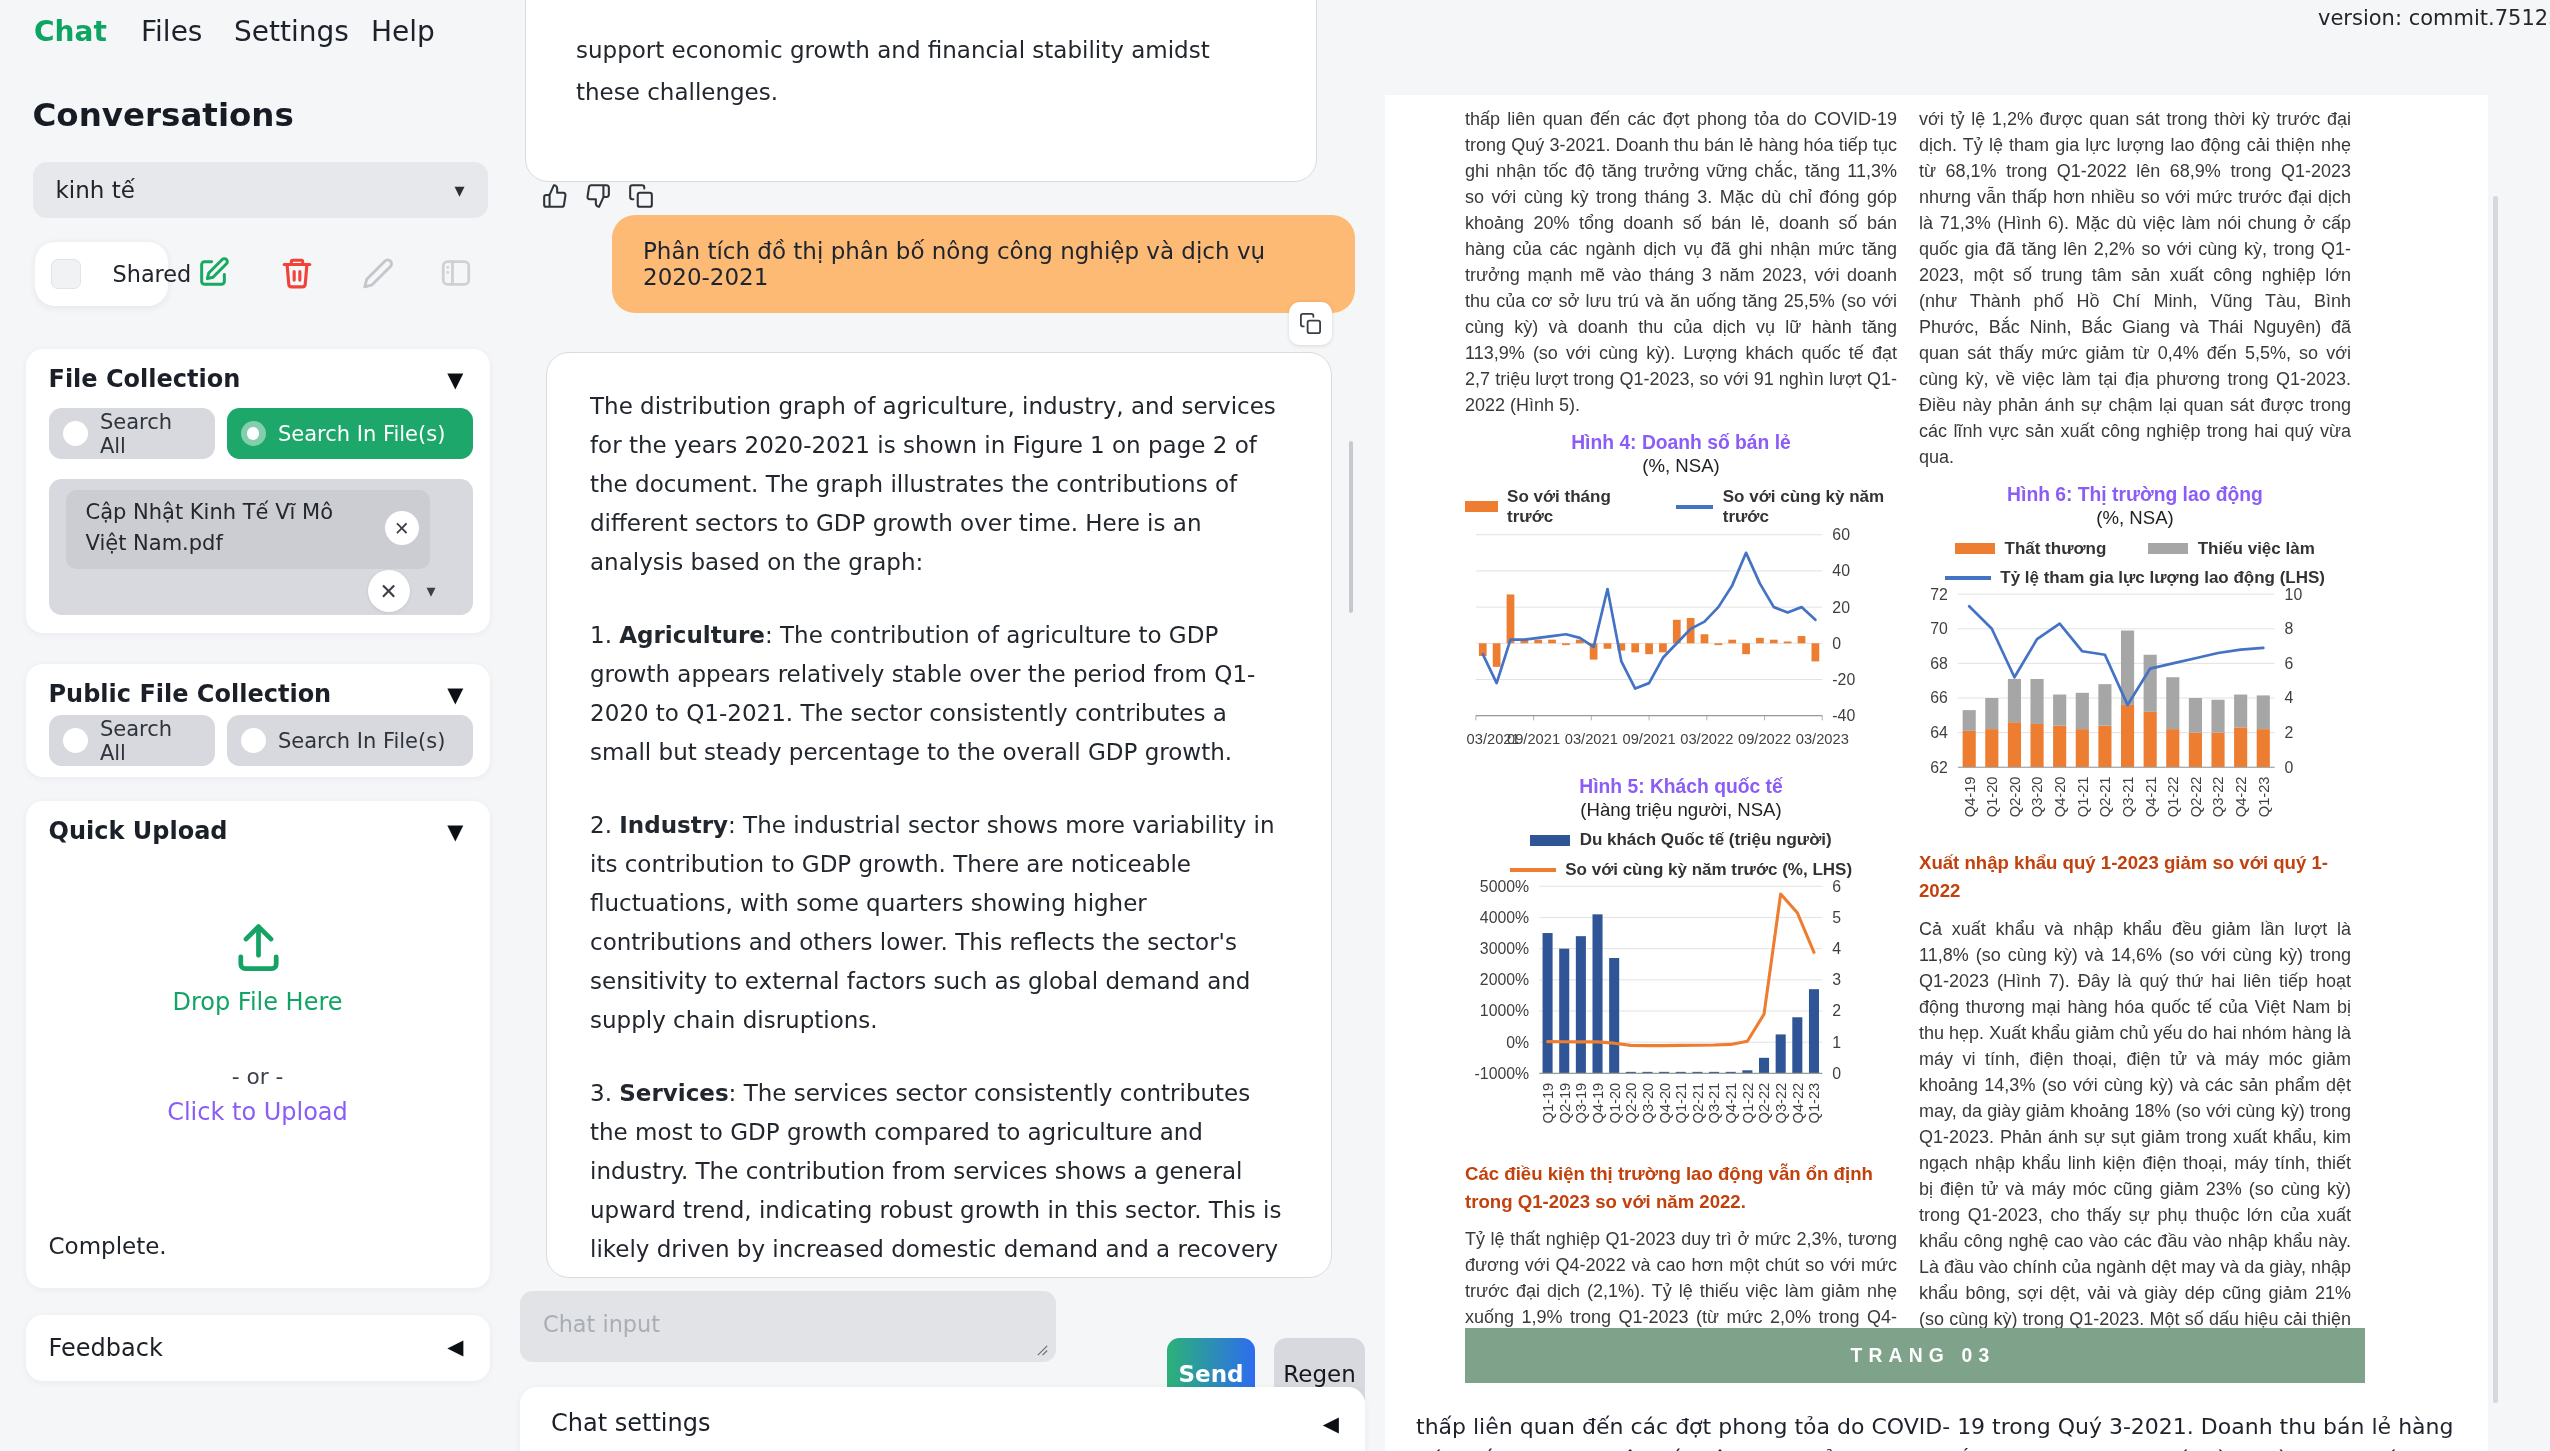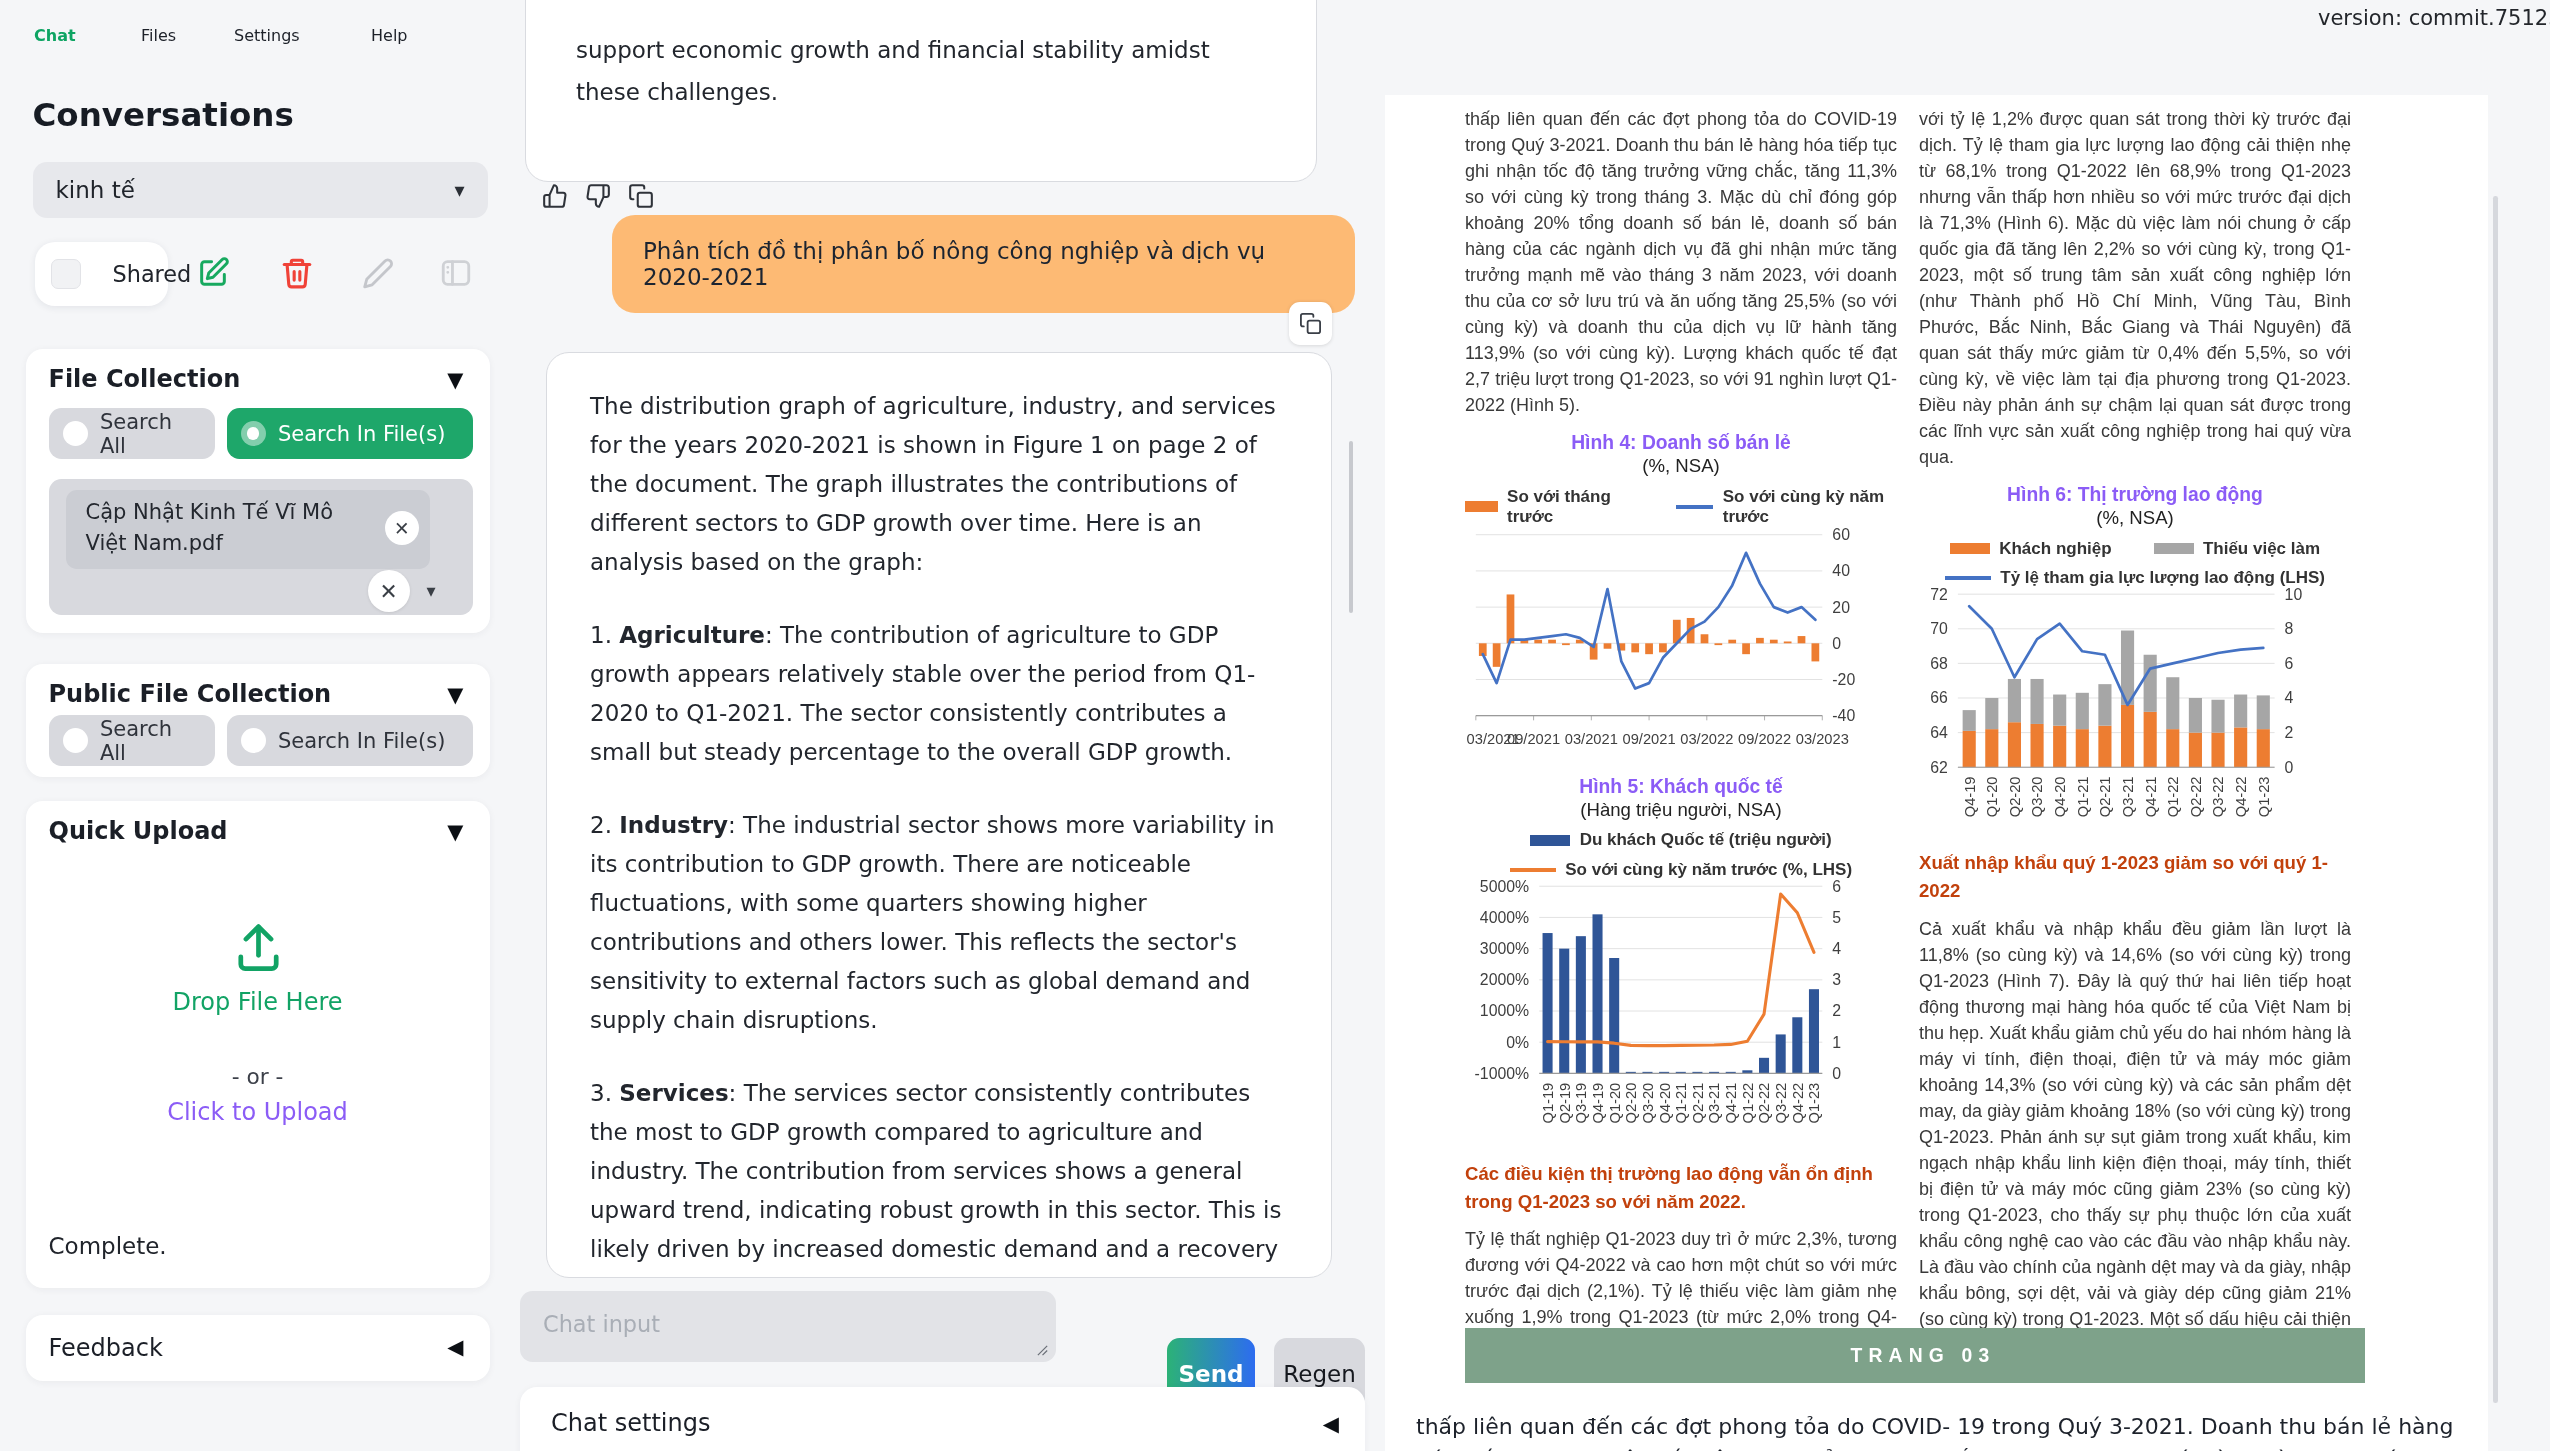--- a/index.html
+++ b/index.html
@@ -5,7 +5,7 @@
   html,body{margin:0;padding:0;}
   #app{position:relative;width:2550px;height:1452px;overflow:hidden;background:#f5f6f8;font-family:"DejaVu Sans",sans-serif;}
   
-  .nav-item{position:absolute;top:26px;font-size:16px;color:#1d2129;text-align:right;}
+  .nav-item{position:absolute;top:15px;font-size:28px;color:#1d2129;text-align:right;}
   .nav-item.active{color:#0ea463;font-weight:700;}
   #version{position:absolute;top:6.2px;left:2318px;font-size:21px;color:#23262b;white-space:nowrap;}
   

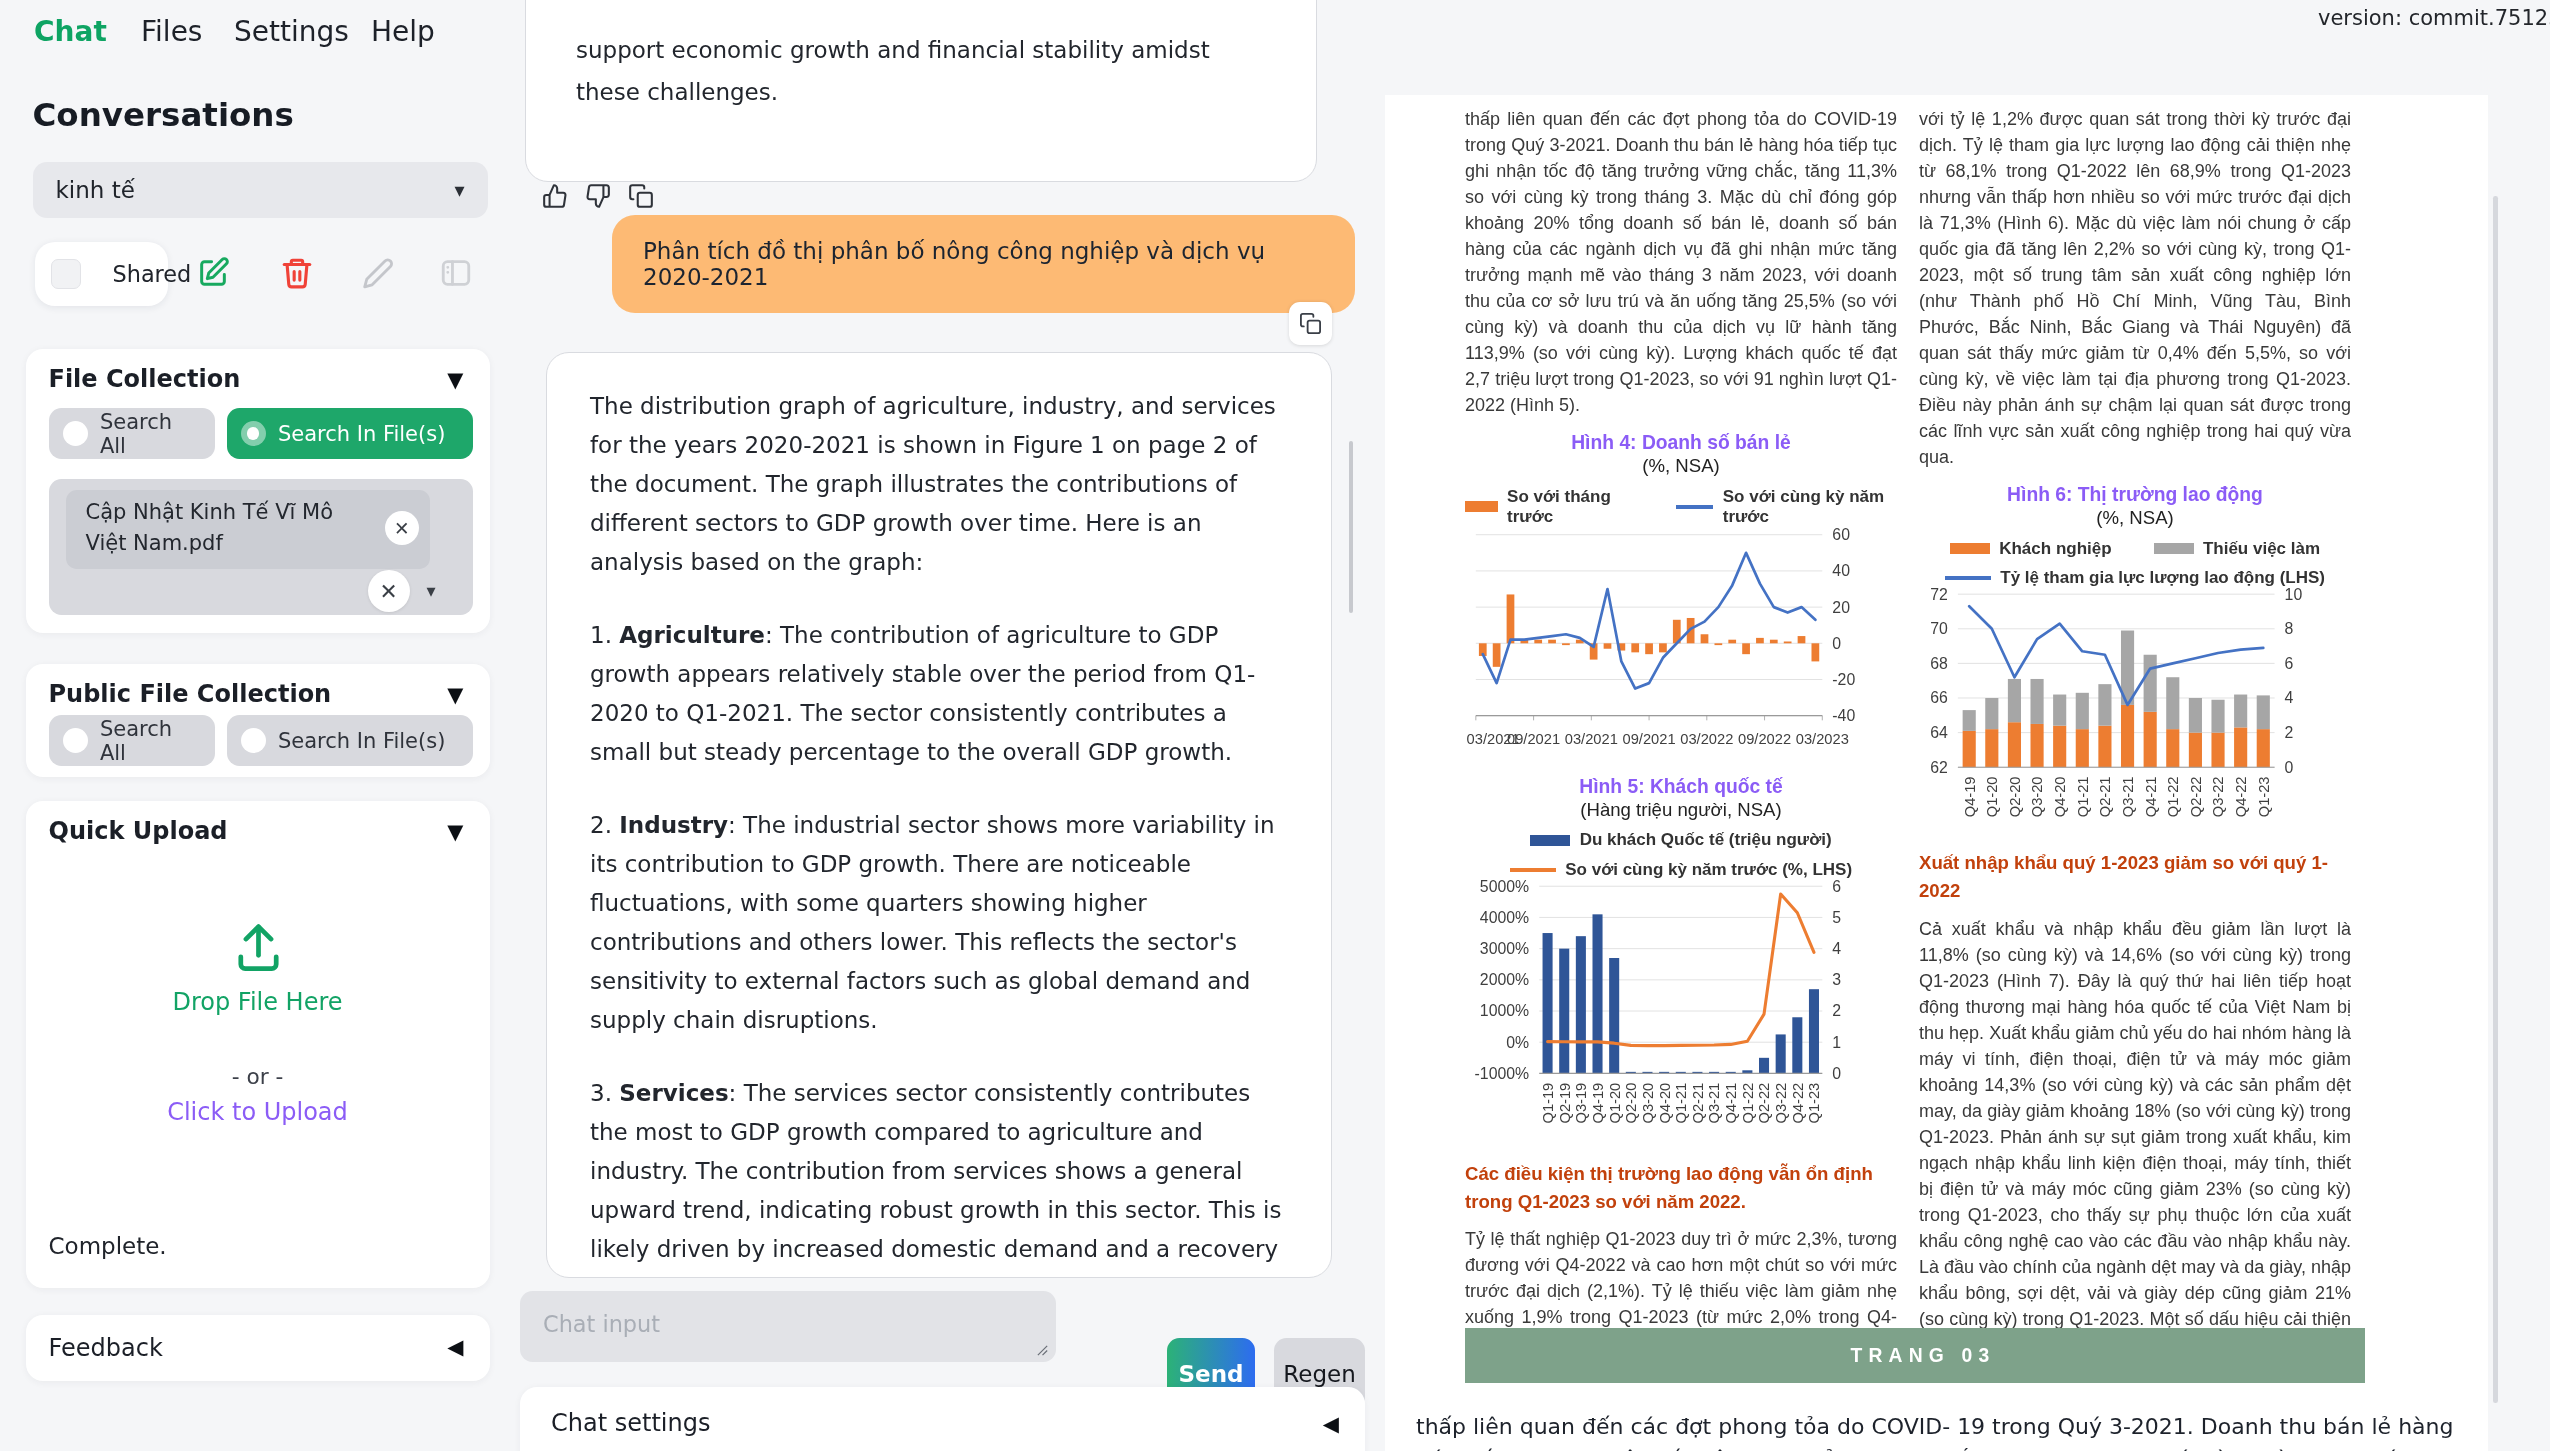--- a/index.html
+++ b/index.html
@@ -385,7 +385,7 @@
         <div class="chartblk"><div class="ctitle">Hình 6: Thị trường lao động</div><div class="csub">(%, NSA)</div><div class="lgrow">
             <span class="lgit">
               <span class="swb" style="background: rgb(237, 125, 49);"></span>
-              <span>Khách nghiệp</span>
+              <span>Thất thương</span>
             </span>
             <span class="lgit">
               <span class="swb" style="background: rgb(166, 166, 166);"></span>

